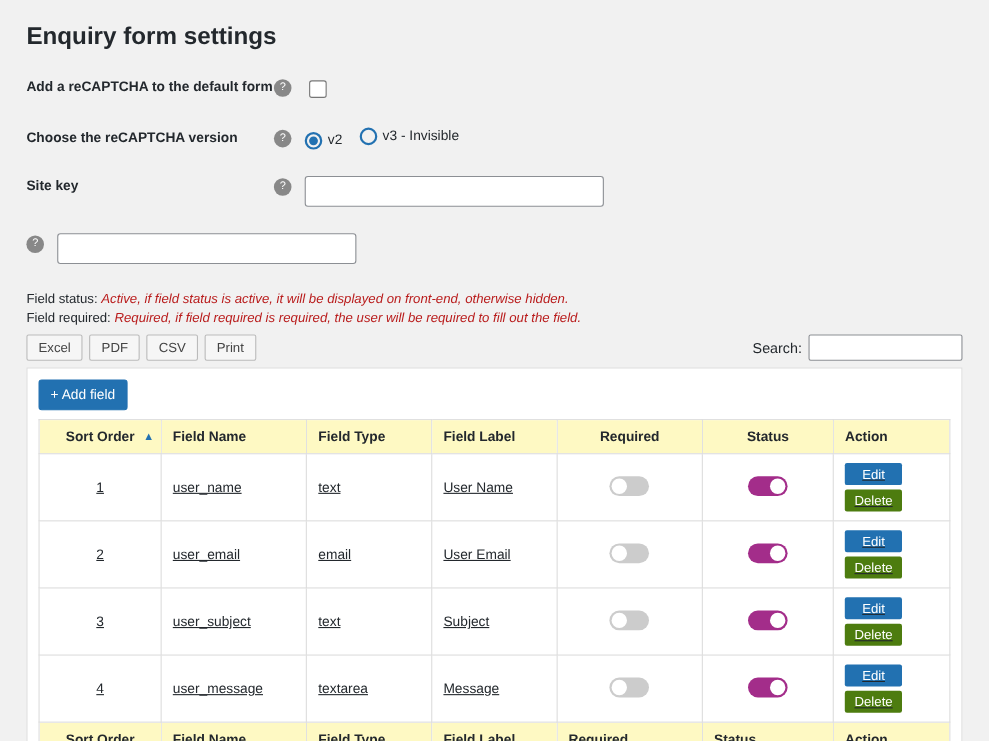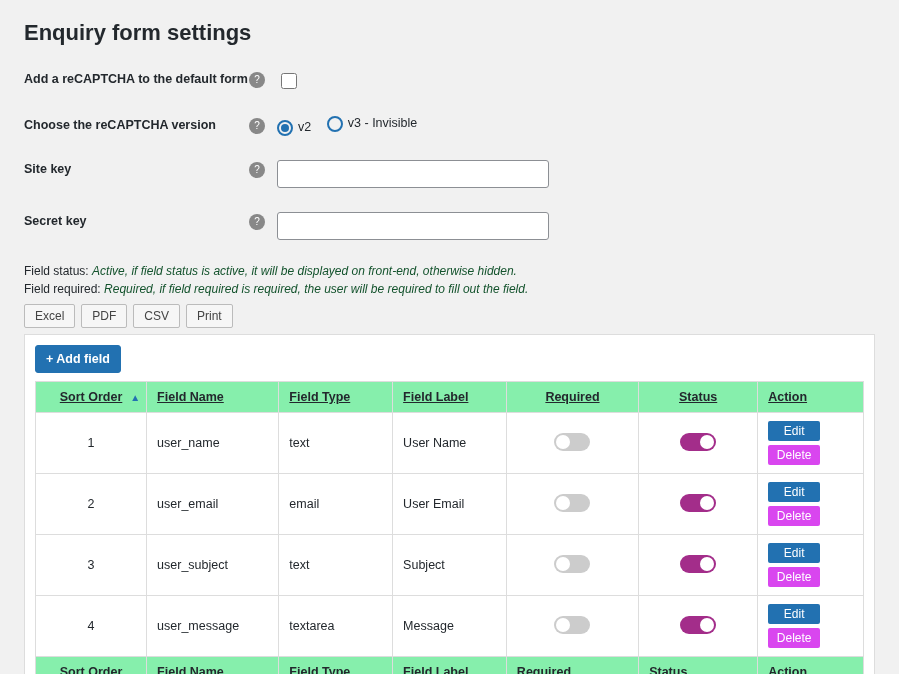--- a/index.html
+++ b/index.html
@@ -202,7 +202,6 @@
 </div>
 
 <div class="form-row">
-  <div class="label">Secret key</div>
   <div class="help-icon">?</div>
   <div class="control">
     <input type="text" class="text-input" value="" style="">

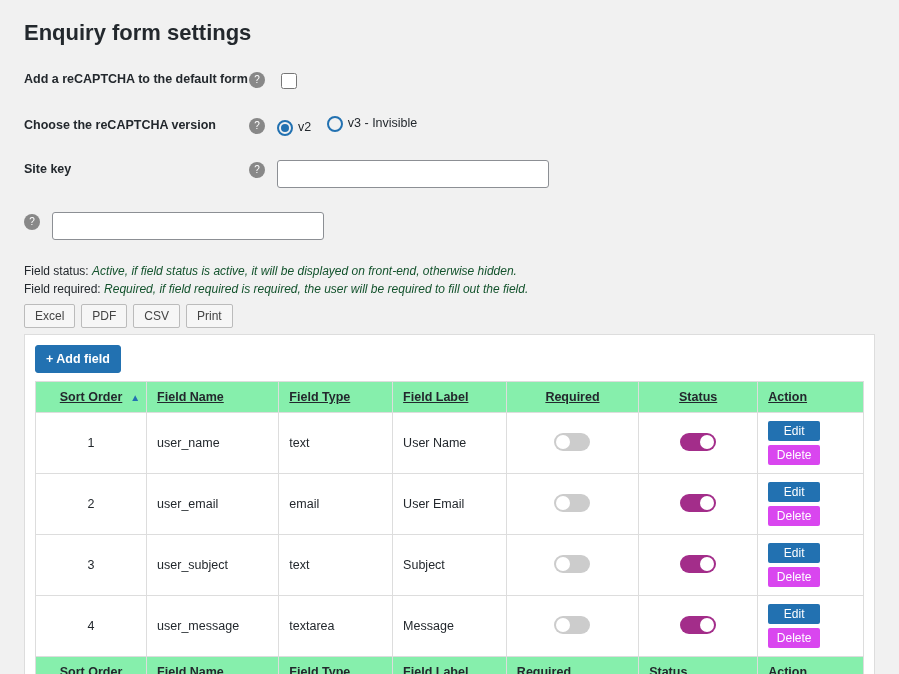--- a/index.html
+++ b/index.html
@@ -78,7 +78,7 @@
   }
   .hint-line { font-size: 12px; margin-bottom: 4px; }
   .hint-line b { font-weight: normal; }
-  .hint-line i { font-style: italic; color: #14532d; }
+  .hint-line i { font-style: italic; color: #b91c1c; }
   .toolbar-row {
     display: flex;
     justify-content: space-between;

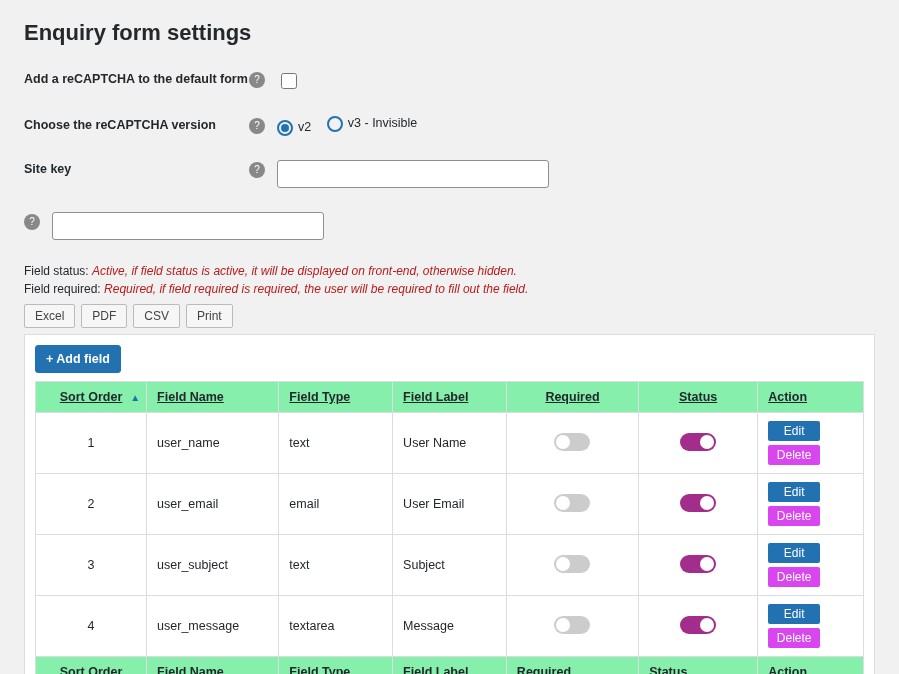--- a/index.html
+++ b/index.html
@@ -225,6 +225,10 @@
           <button class="btn-gray">CSV</button>
           <button class="btn-gray">Print</button>
         </div>
+      <div class="search-wrap">
+        <span>Search:</span>
+        <input type="text" value="" style="">
+      </div>
     </div>
 
     <div class="table-wrap">

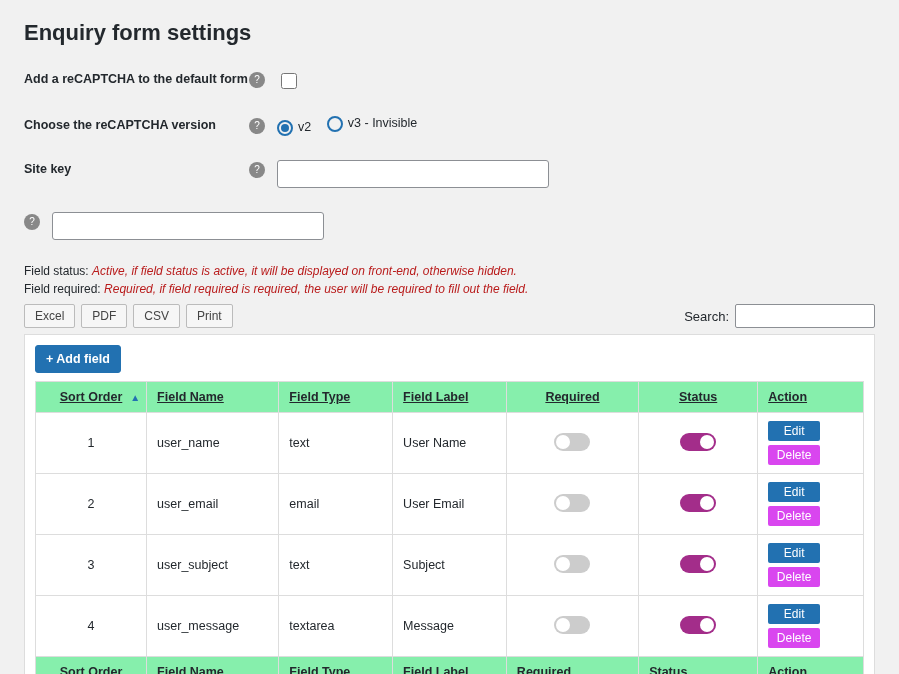--- a/index.html
+++ b/index.html
@@ -111,7 +111,7 @@
     color: #fff;
     border: 1px solid #2271b1;
     font-size: 12.5px;
-    font-weight: bold;
+    font-weight: normal;
     padding: 6px 10px;
     border-radius: 3px;
     cursor: pointer;

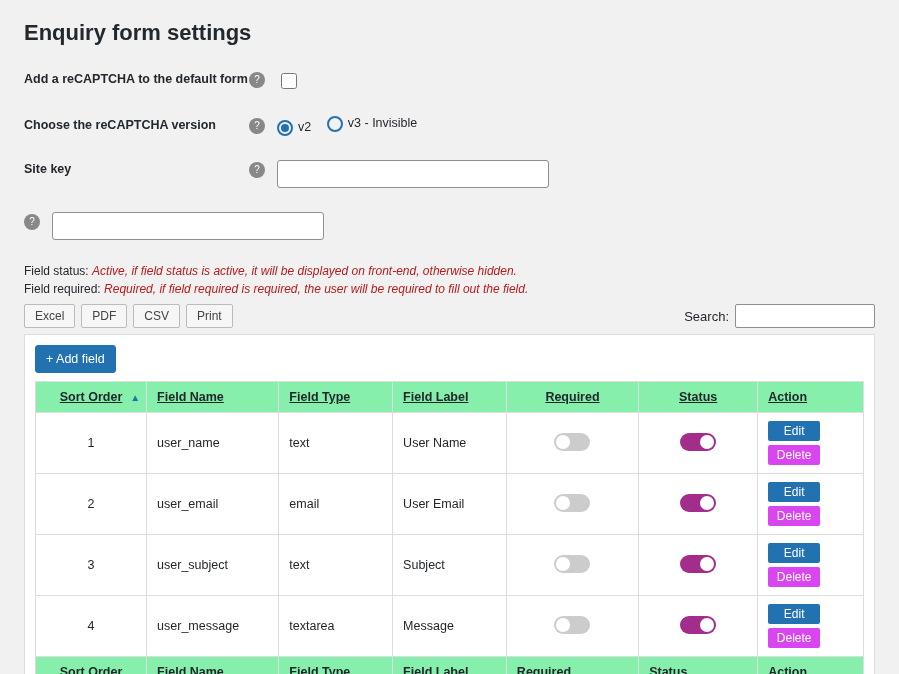--- a/index.html
+++ b/index.html
@@ -130,10 +130,9 @@
     vertical-align: middle;
   }
   table.dt th {
-    background: #86efac;
+    background: #fef9c3;
     font-weight: bold;
     position: relative;
-    text-decoration: underline;
   }
   table.dt tbody td { height: 54px; }
   .sort-ind { color: #2271b1; font-size: 10px; position: absolute; right: 6px; top: 10px;}

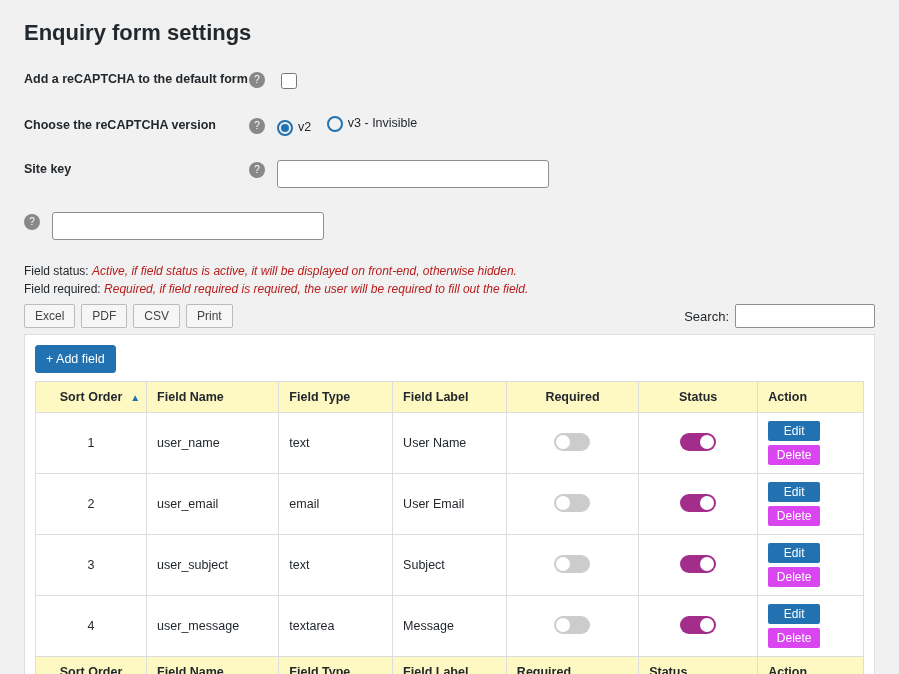--- a/index.html
+++ b/index.html
@@ -134,7 +134,7 @@
     font-weight: bold;
     position: relative;
   }
-  table.dt tbody td { height: 54px; }
+  table.dt tbody td { height: 54px; text-decoration: underline; }
   .sort-ind { color: #2271b1; font-size: 10px; position: absolute; right: 6px; top: 10px;}
   .col-order { width: 84px; text-align: center !important; }
   .col-name { width: 100px; }

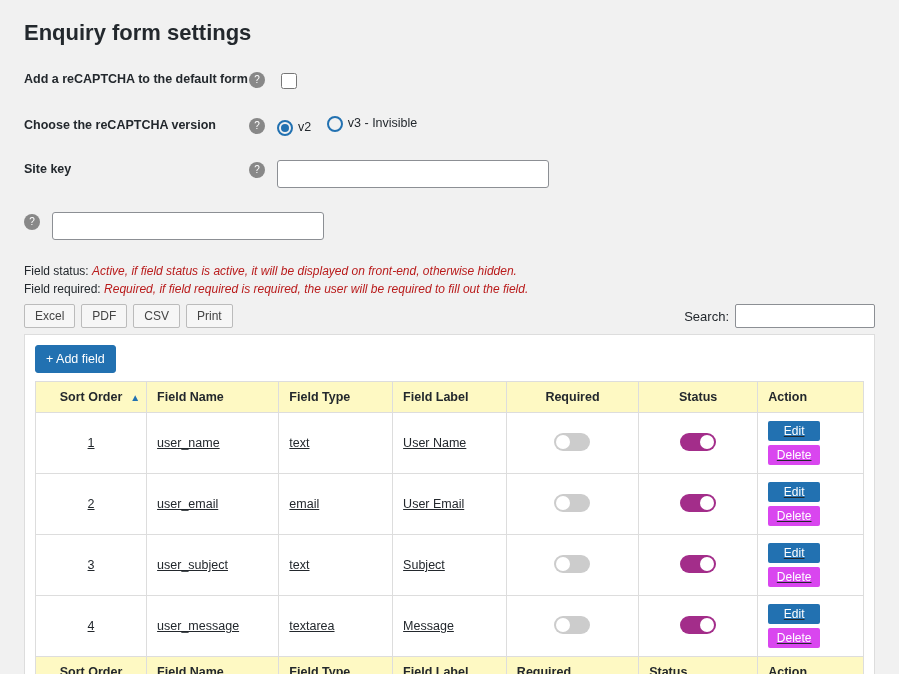--- a/index.html
+++ b/index.html
@@ -161,7 +161,7 @@
     border:none; cursor:pointer; margin-bottom:4px;
   }
   .btn-edit { background:#2271b1; }
-  .btn-del { background:#d946ef; margin-bottom:0;}
+  .btn-del { background:#4d7c0f; margin-bottom:0;}
   tfoot th { font-weight: bold; }
 </style>
 </head>

